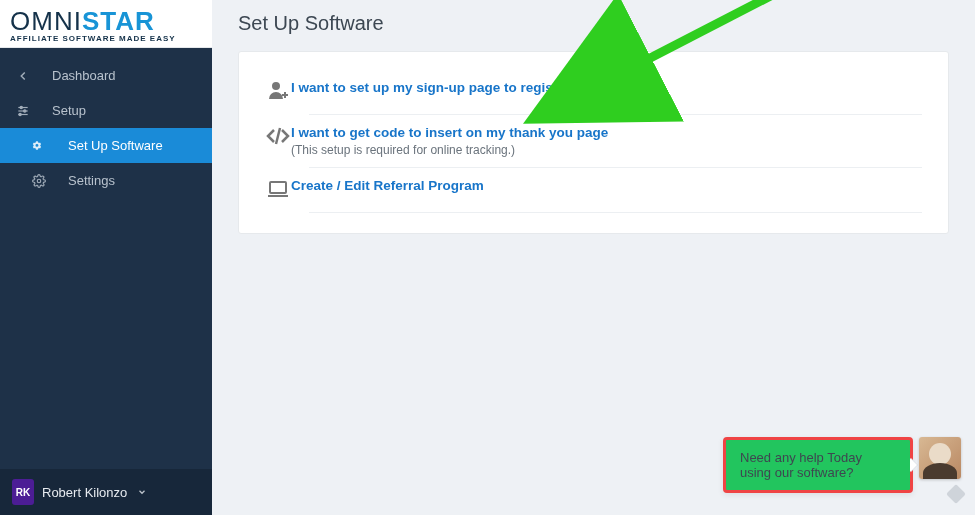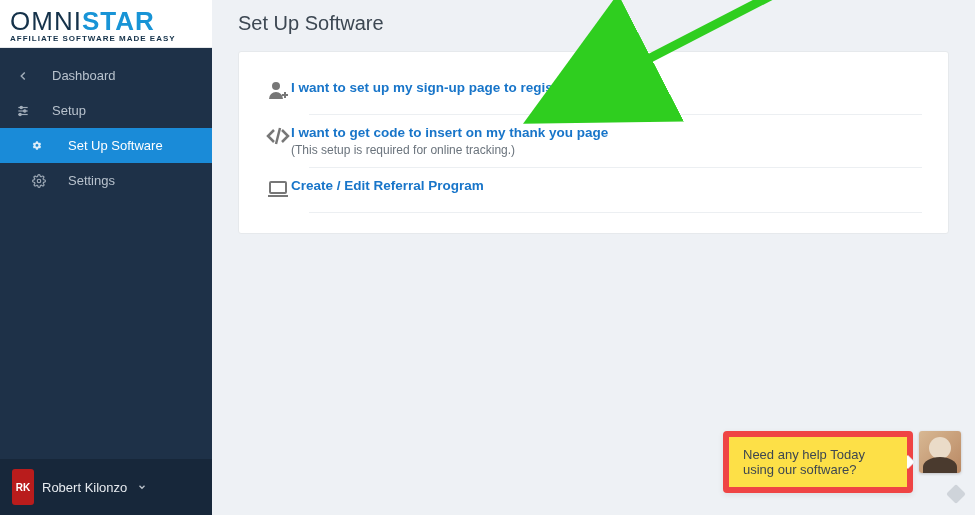--- a/index.html
+++ b/index.html
@@ -37,7 +37,7 @@
 
   
   .chat-wrap { position: absolute; bottom: 22px; right: 14px; display: flex; align-items: flex-start; gap: 6px; }
-  .chat-bubble { background: #fde047; border: 6px solid #ef4444; border-radius: 4px; box-shadow: 0 2px 6px rgba(0,0,0,0.08); padding: 10px 14px; font-size: 13px; color: #3e4750; width: 190px; position: relative; }
+  .chat-bubble { background: #22c55e; border: 3px solid #ef4444; border-radius: 4px; box-shadow: 0 2px 6px rgba(0,0,0,0.08); padding: 10px 14px; font-size: 13px; color: #3e4750; width: 190px; position: relative; }
   .chat-bubble::after { content: ""; position: absolute; right: -7px; top: 18px; width: 0; height: 0; border-top: 7px solid transparent; border-bottom: 7px solid transparent; border-left: 7px solid #ffffff; filter: drop-shadow(1px 0 0 #dde2e7); }
   .chat-avatar { width: 42px; height: 42px; border-radius: 3px; background: linear-gradient(135deg,#d8b893,#b98863); box-shadow: 0 1px 3px rgba(0,0,0,0.2); position: relative; overflow: hidden; }
   .chat-avatar::before { content: ""; position: absolute; top: 6px; left: 10px; width: 22px; height: 22px; border-radius: 50%; background: #eadbc8; }

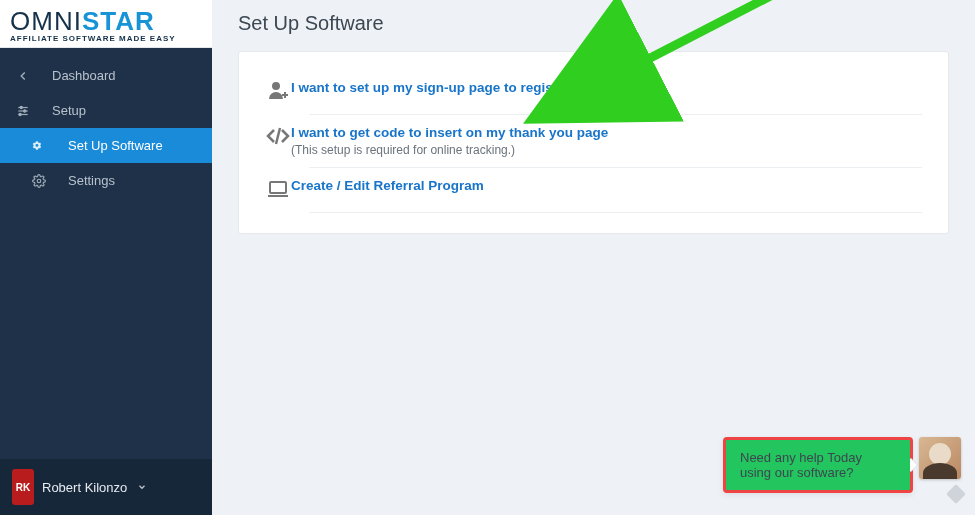--- a/index.html
+++ b/index.html
@@ -18,7 +18,7 @@
   .nav-item.active { background: #1a8bd8; color: #ffffff; }
   .nav-icon { width: 14px; height: 14px; display: inline-flex; align-items: center; justify-content: center; opacity: 0.85; }
   .user-bar { display: flex; align-items: center; gap: 8px; padding: 10px 12px; background: #17273a; font-size: 13px; color: #e6eaef; }
-  .avatar { width: 22px; height: 36px; border-radius: 3px; background: #b91c1c; color: #fff; font-size: 10px; font-weight: 700; display: flex; align-items: center; justify-content: center; }
+  .avatar { width: 22px; height: 26px; border-radius: 3px; background: #4c1d95; color: #fff; font-size: 10px; font-weight: 700; display: flex; align-items: center; justify-content: center; }
   .chev-down { margin-left: 2px; opacity: 0.8; }
 
   

